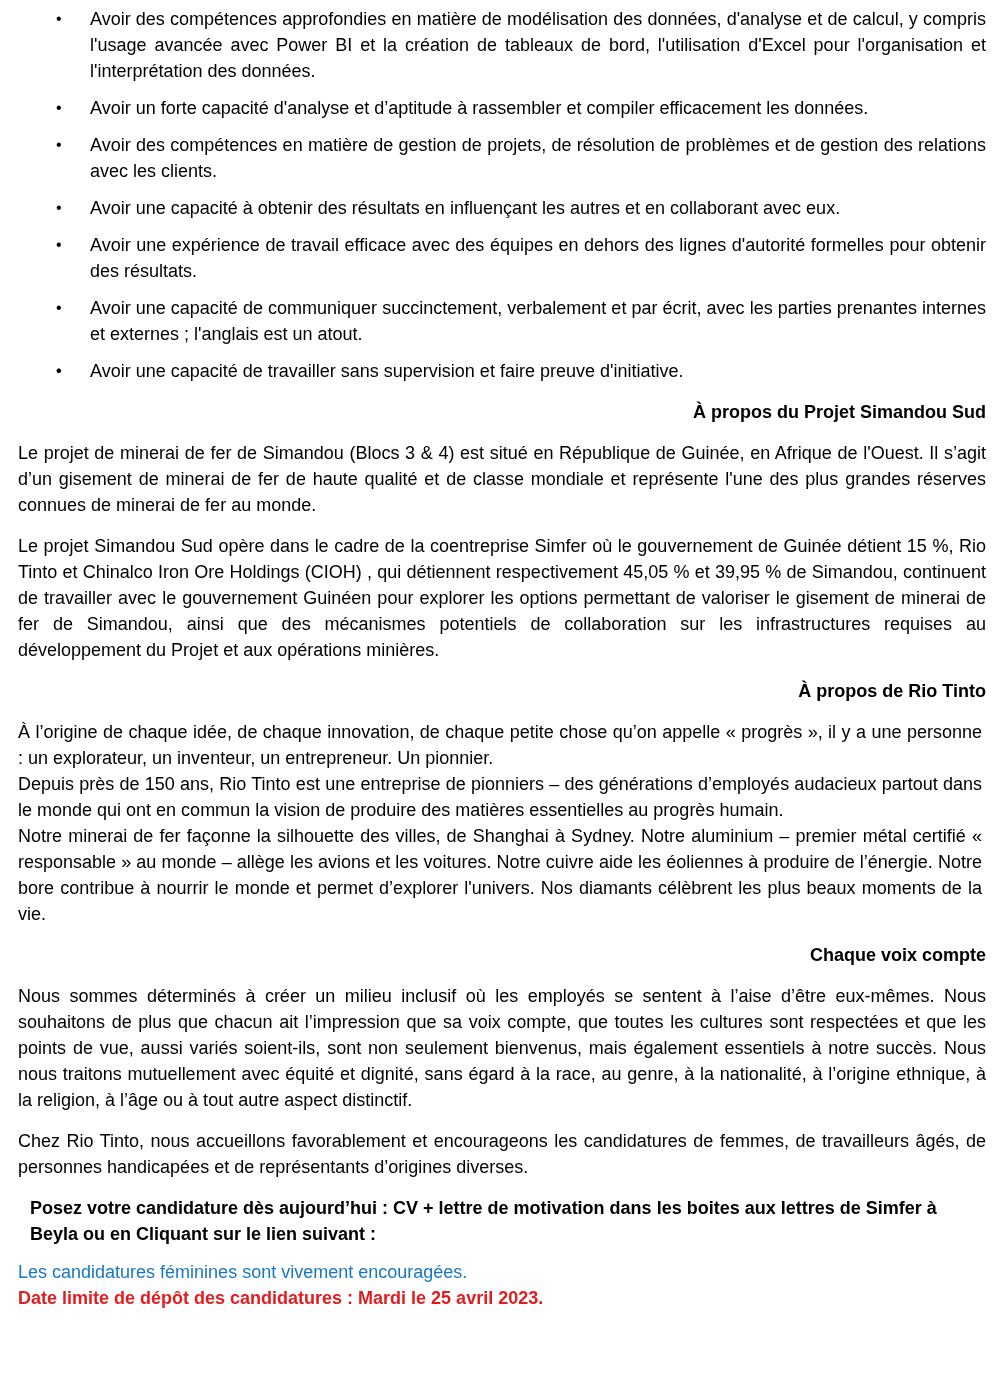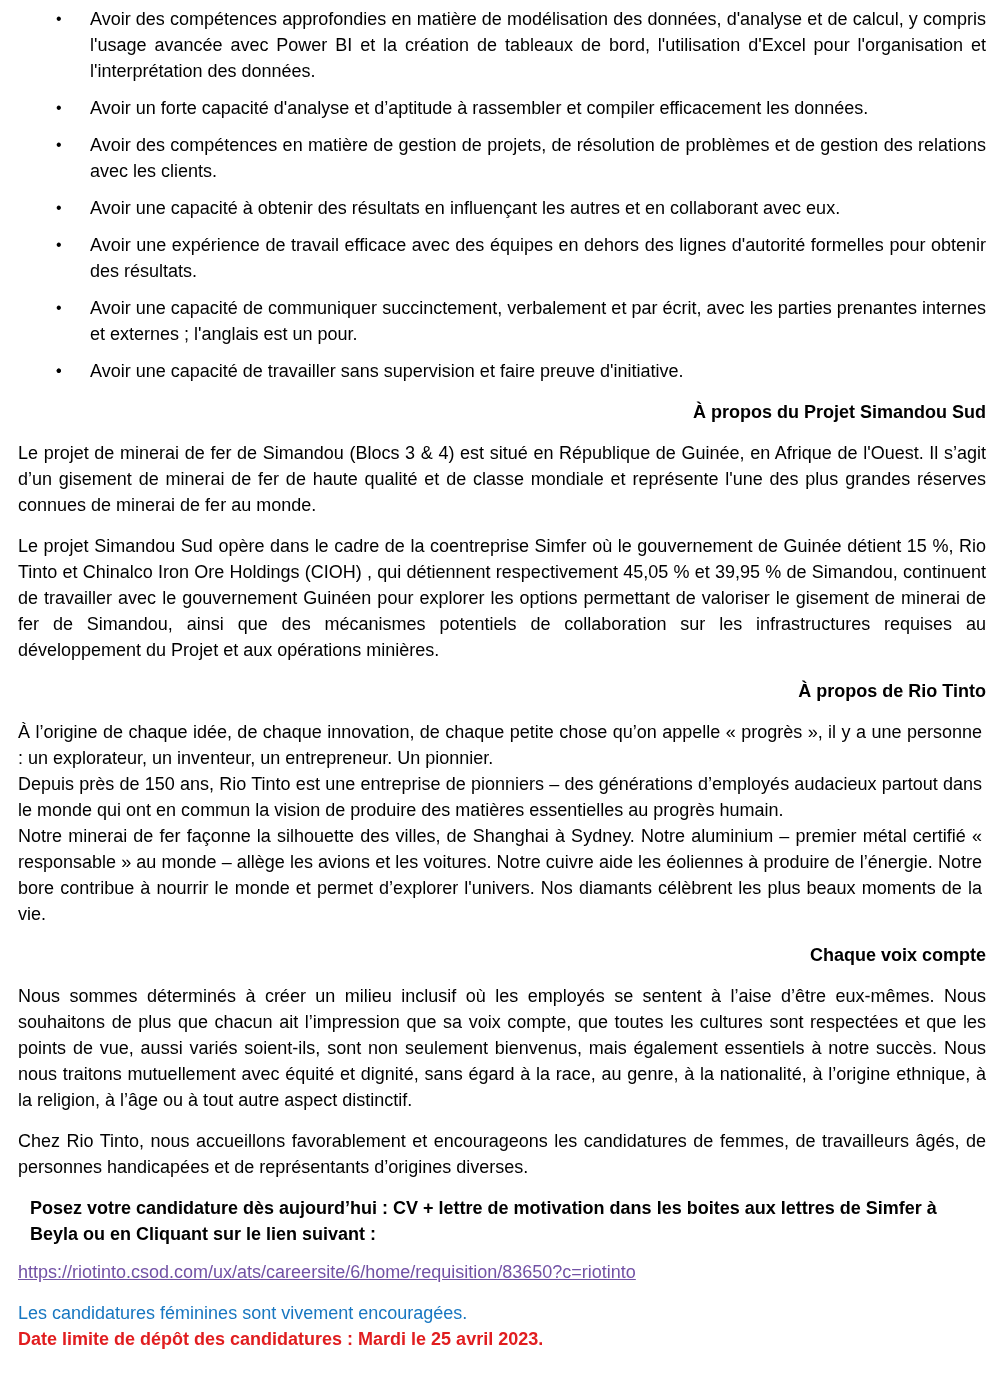--- a/index.html
+++ b/index.html
@@ -92,7 +92,7 @@
     </li>
     <li class="bullet">
       <span class="dot">•</span>
-      <span>Avoir une capacité de communiquer succinctement, verbalement et par écrit, avec les parties prenantes internes et externes ; l'anglais est un pour.</span>
+      <span>Avoir une capacité de communiquer succinctement, verbalement et par écrit, avec les parties prenantes internes et externes ; l'anglais est un atout.</span>
     </li>
     <li class="bullet">
       <span class="dot">•</span>

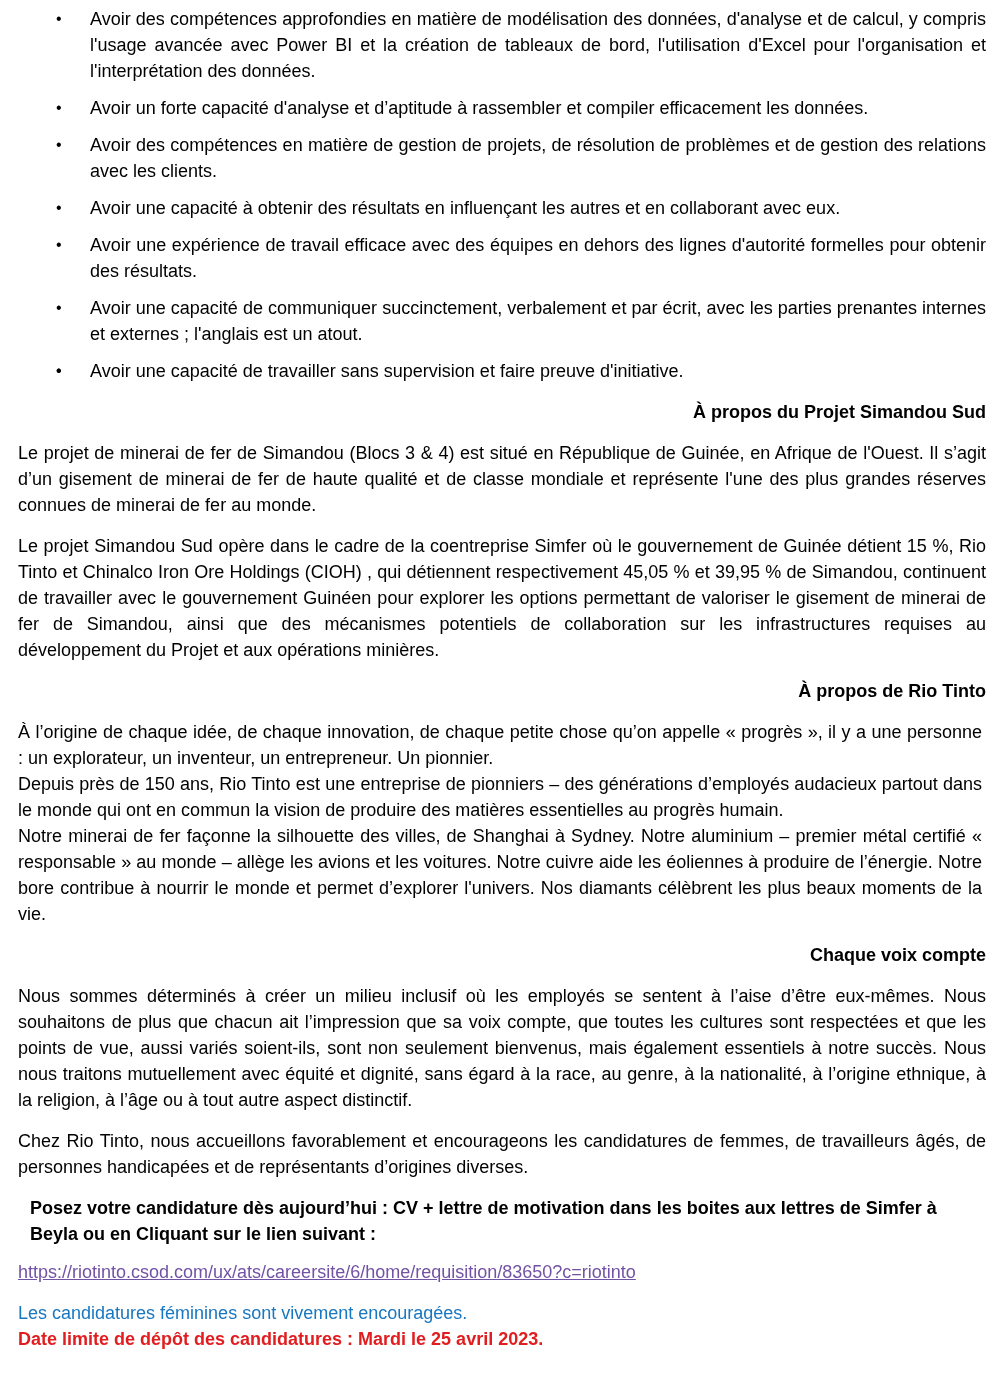--- a/index.html
+++ b/index.html
@@ -119,9 +119,6 @@
   <p class="para">Chez Rio Tinto, nous accueillons favorablement et encourageons les candidatures de femmes, de travailleurs âgés, de personnes handicapées et de représentants d’origines diverses.</p>
 
   <p class="cta">Posez votre candidature dès aujourd’hui : CV + lettre de motivation dans les boites aux lettres de Simfer à Beyla ou en Cliquant sur le lien suivant :</p>
-  <p class="apply-link-line">
-    <a class="apply-link" href="#">https://riotinto.csod.com/ux/ats/careersite/6/home/requisition/83650?c=riotinto</a>
-  </p>
 
   <p class="notice-blue">Les candidatures féminines sont vivement encouragées.</p>
   <p class="notice-red">Date limite de dépôt des candidatures : Mardi le 25 avril 2023.</p>

